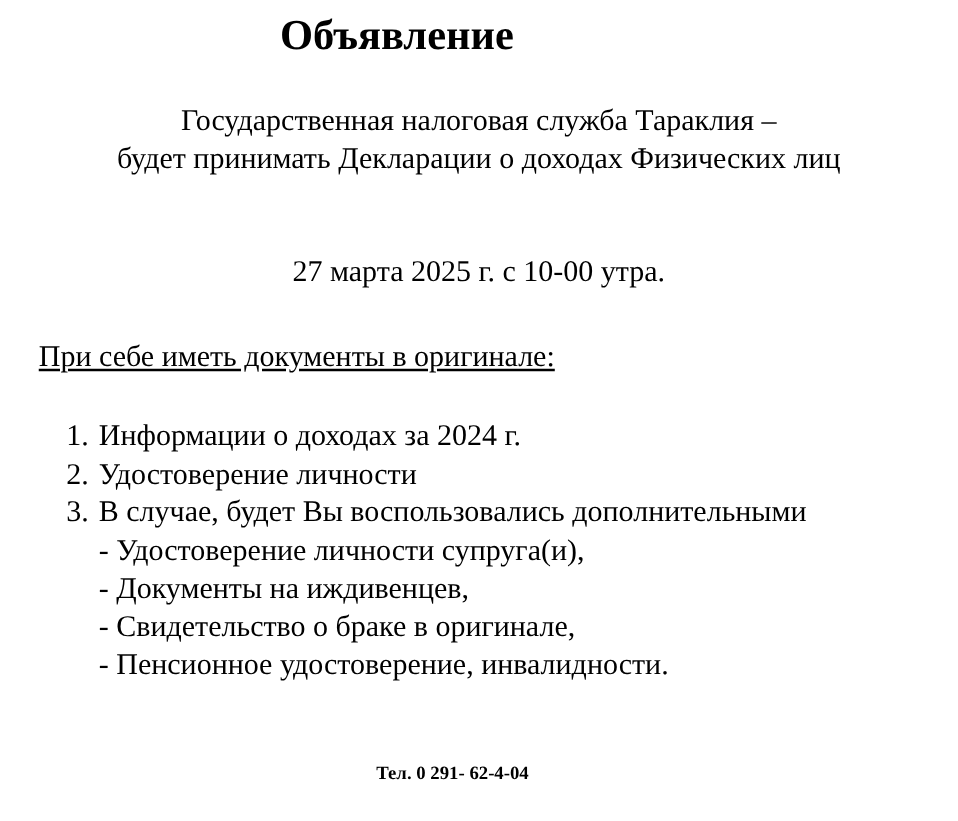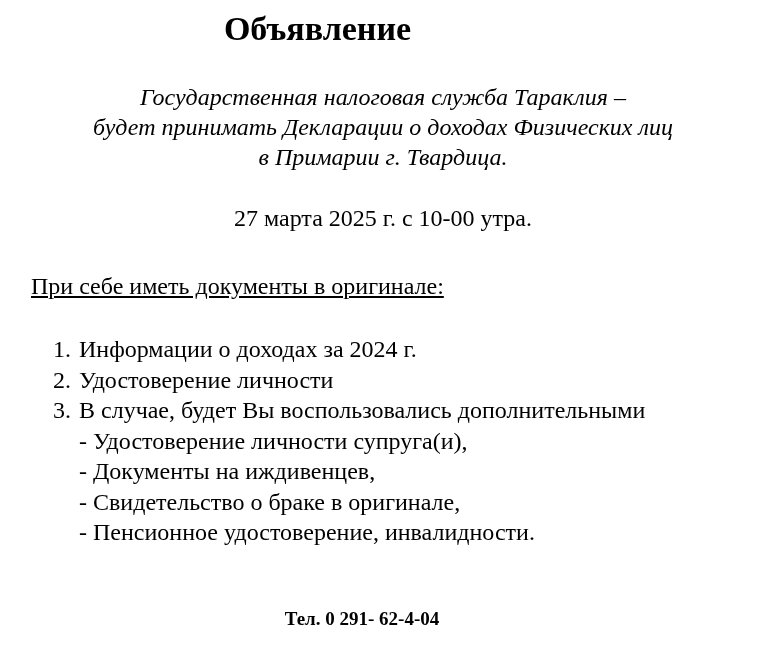--- a/index.html
+++ b/index.html
@@ -33,7 +33,6 @@
       text-align: center;
       font-size: 24px;
       line-height: 30px;
-      font-style: italic;
     }
     .intro div { white-space: nowrap; }
     .date {

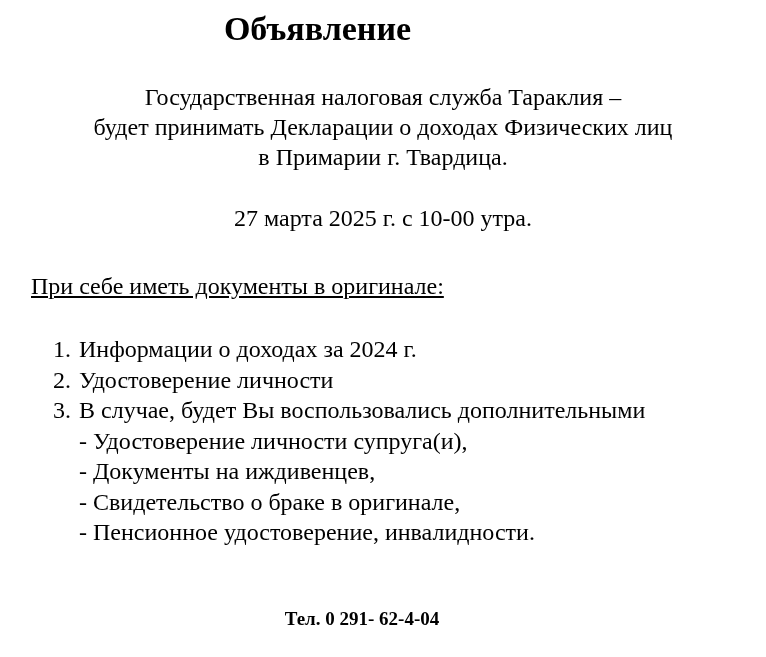--- a/index.html
+++ b/index.html
@@ -93,7 +93,6 @@
   <div class="intro">
     <div>Государственная налоговая служба Тараклия –</div>
     <div>будет принимать Декларации о доходах Физических лиц</div>
-    <div>в Примарии г. Твардица.</div>
   </div>
 
   <div class="date">27 марта 2025 г. с 10-00 утра.</div>

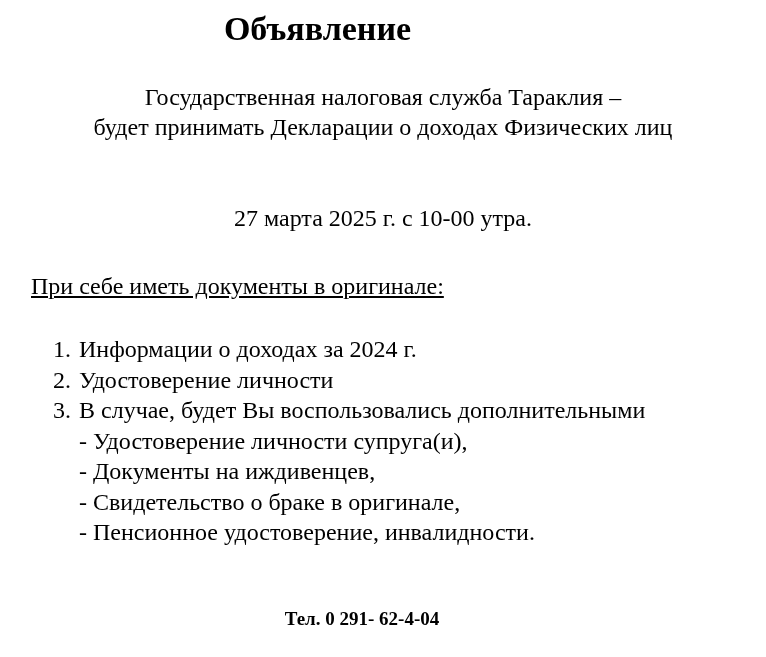--- a/index.html
+++ b/index.html
@@ -80,7 +80,7 @@
       top: 607px;
       text-align: center;
       font-weight: bold;
-      font-size: 19px;
+      font-size: 15px;
       line-height: 24px;
     }
   </style>

